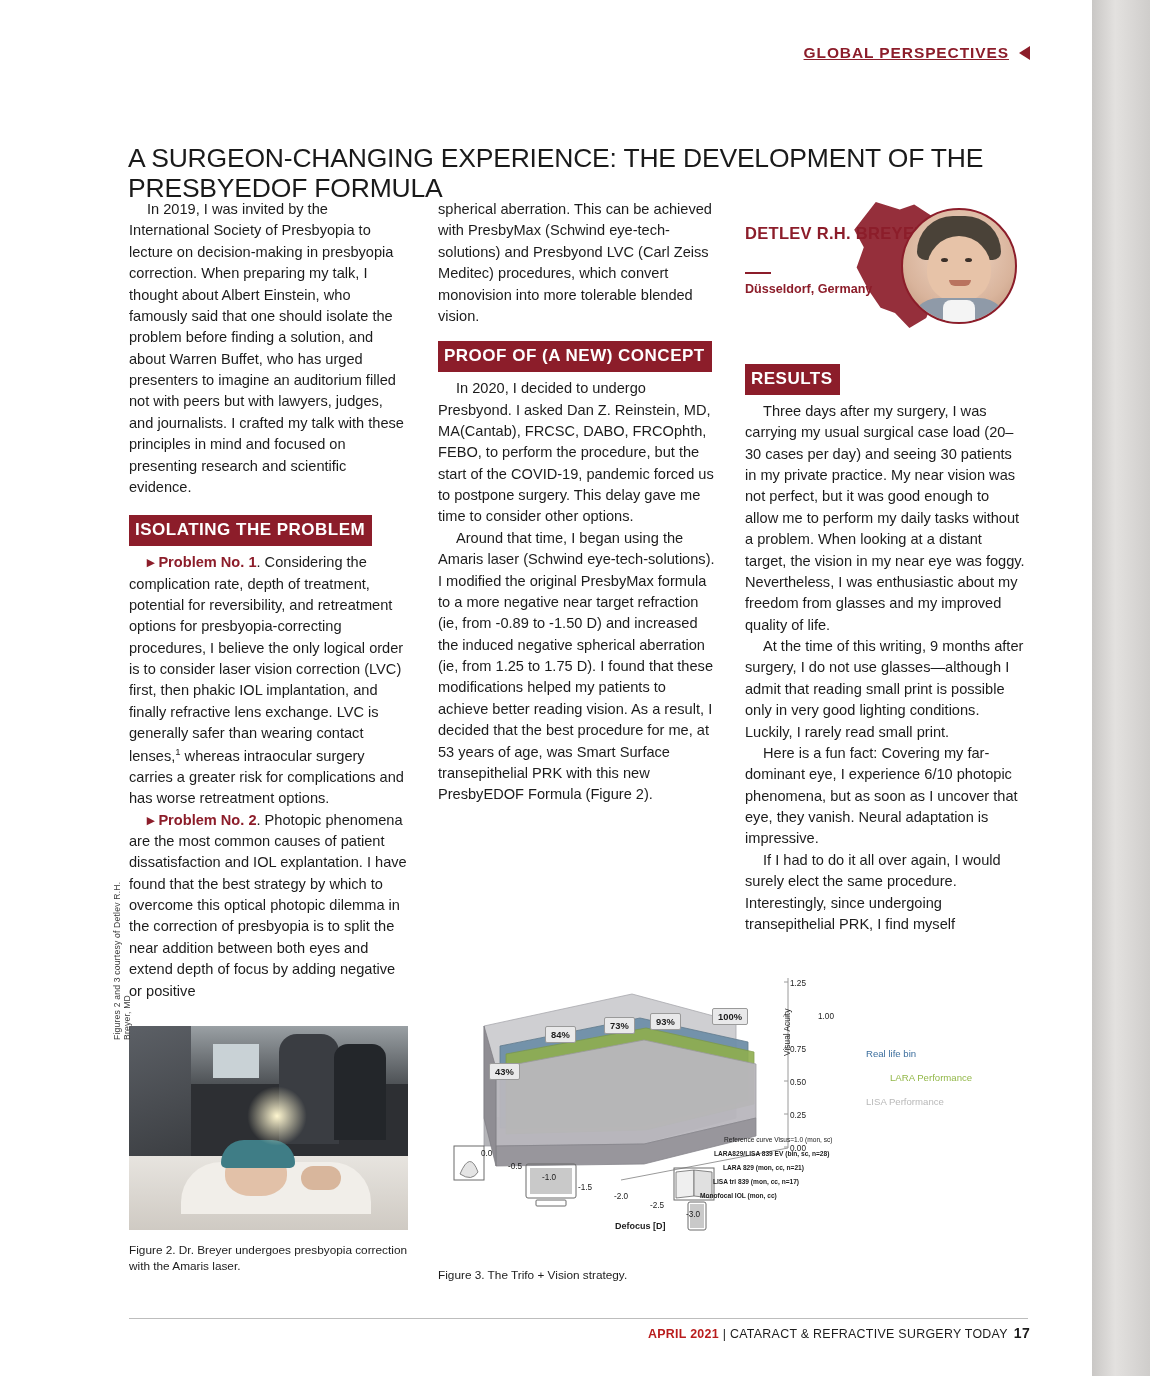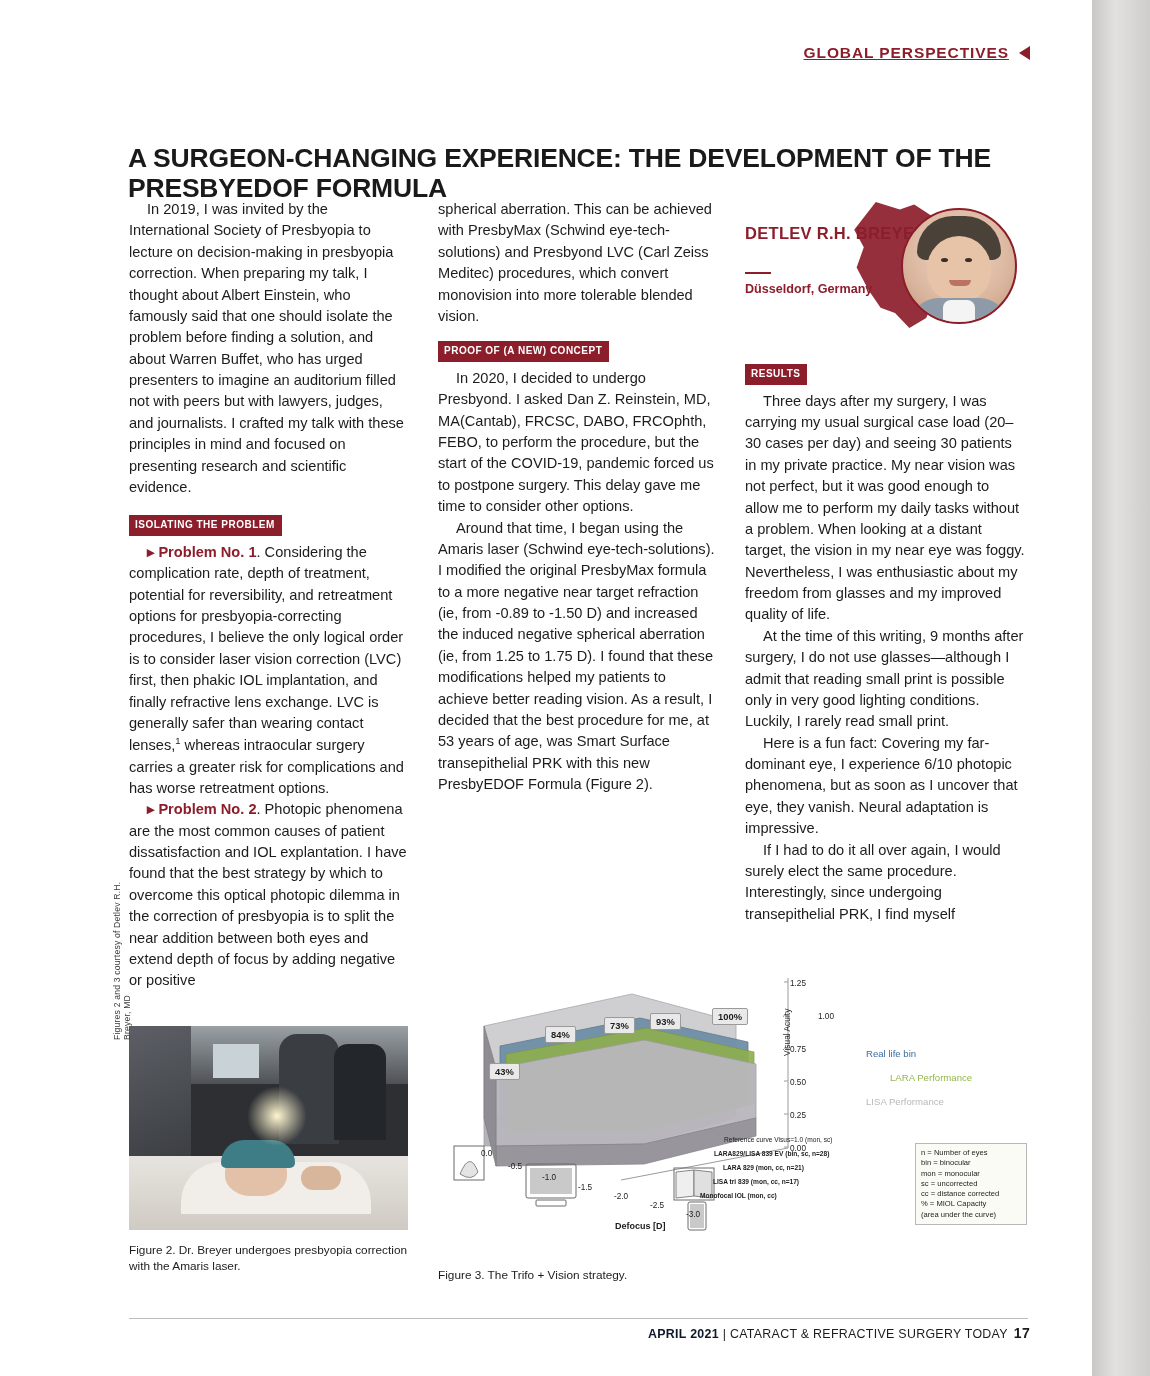--- a/index.html
+++ b/index.html
@@ -38,7 +38,7 @@
   .title{
     position:absolute;left:128px;top:143px;width:900px;
     font-family:"Liberation Sans", sans-serif;
-    font-weight:bold;font-size:26.5px;letter-spacing:-.2px;color:#1a1a1a;
+    font-weight:normal;font-size:26.5px;letter-spacing:-.2px;color:#1a1a1a;
     line-height:1.15;
   }
   

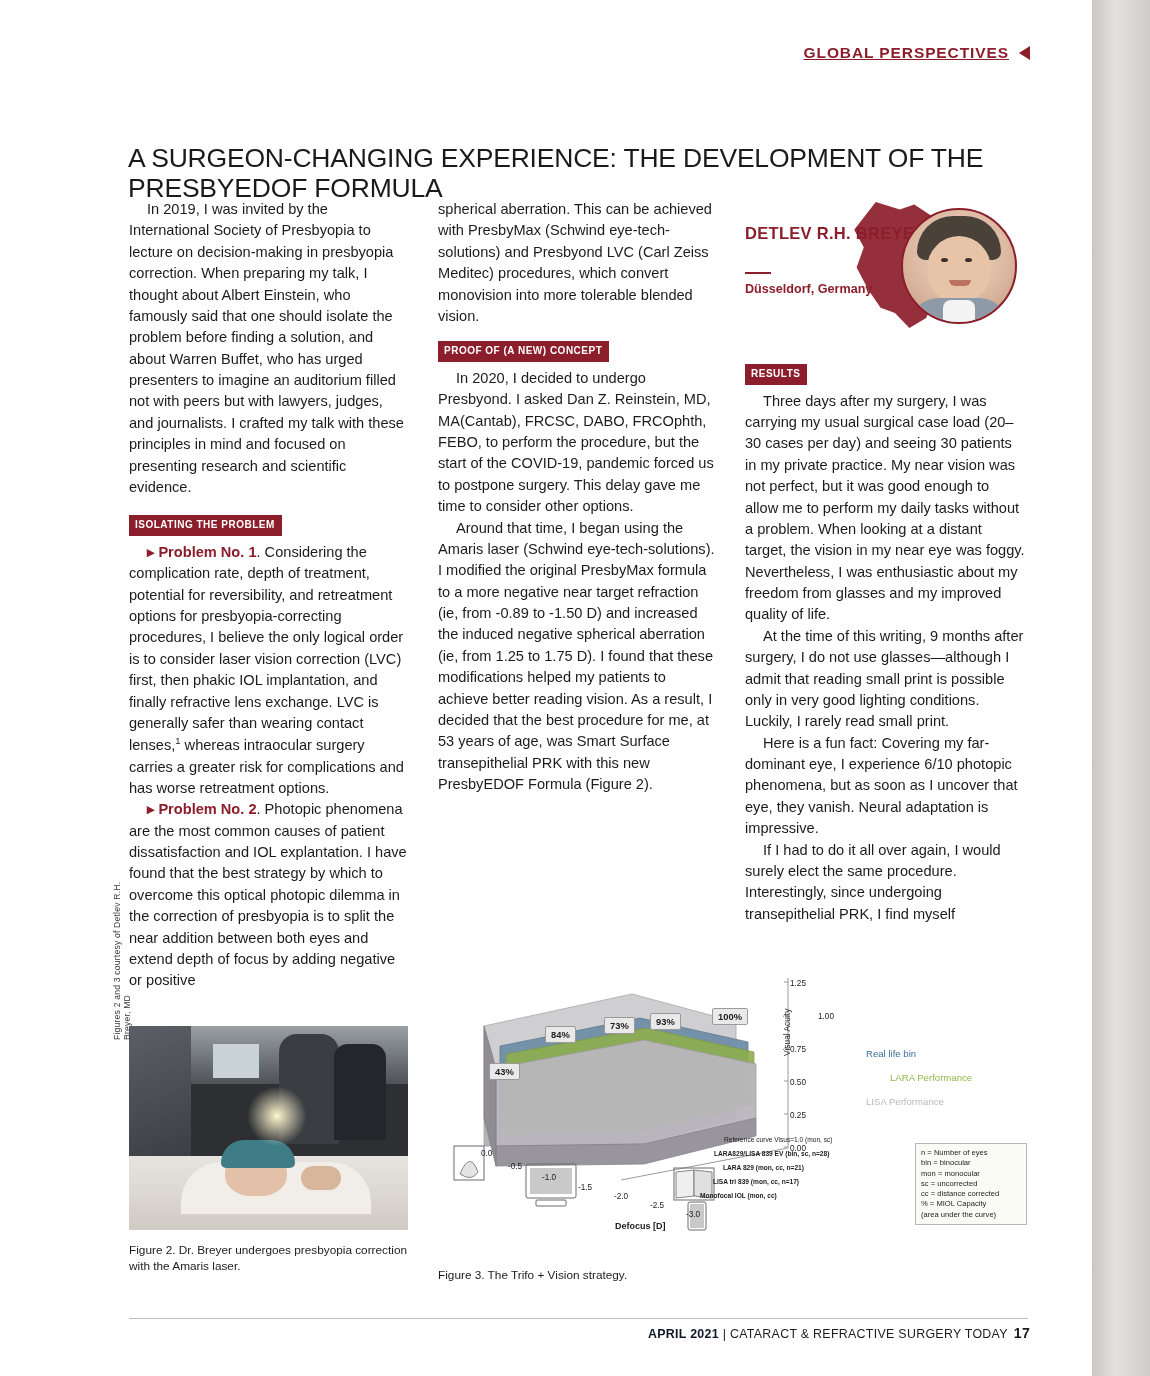--- a/index.html
+++ b/index.html
@@ -55,7 +55,7 @@
   .kicker{
     display:inline-block;
     background:#8c1d2a;color:#fff;
-    font-weight:bold;font-size:10px;letter-spacing:.5px;
+    font-weight:bold;font-size:17px;letter-spacing:.5px;
     padding:3px 7px 3px 6px;
     margin:14px 0 6px 0;
   }

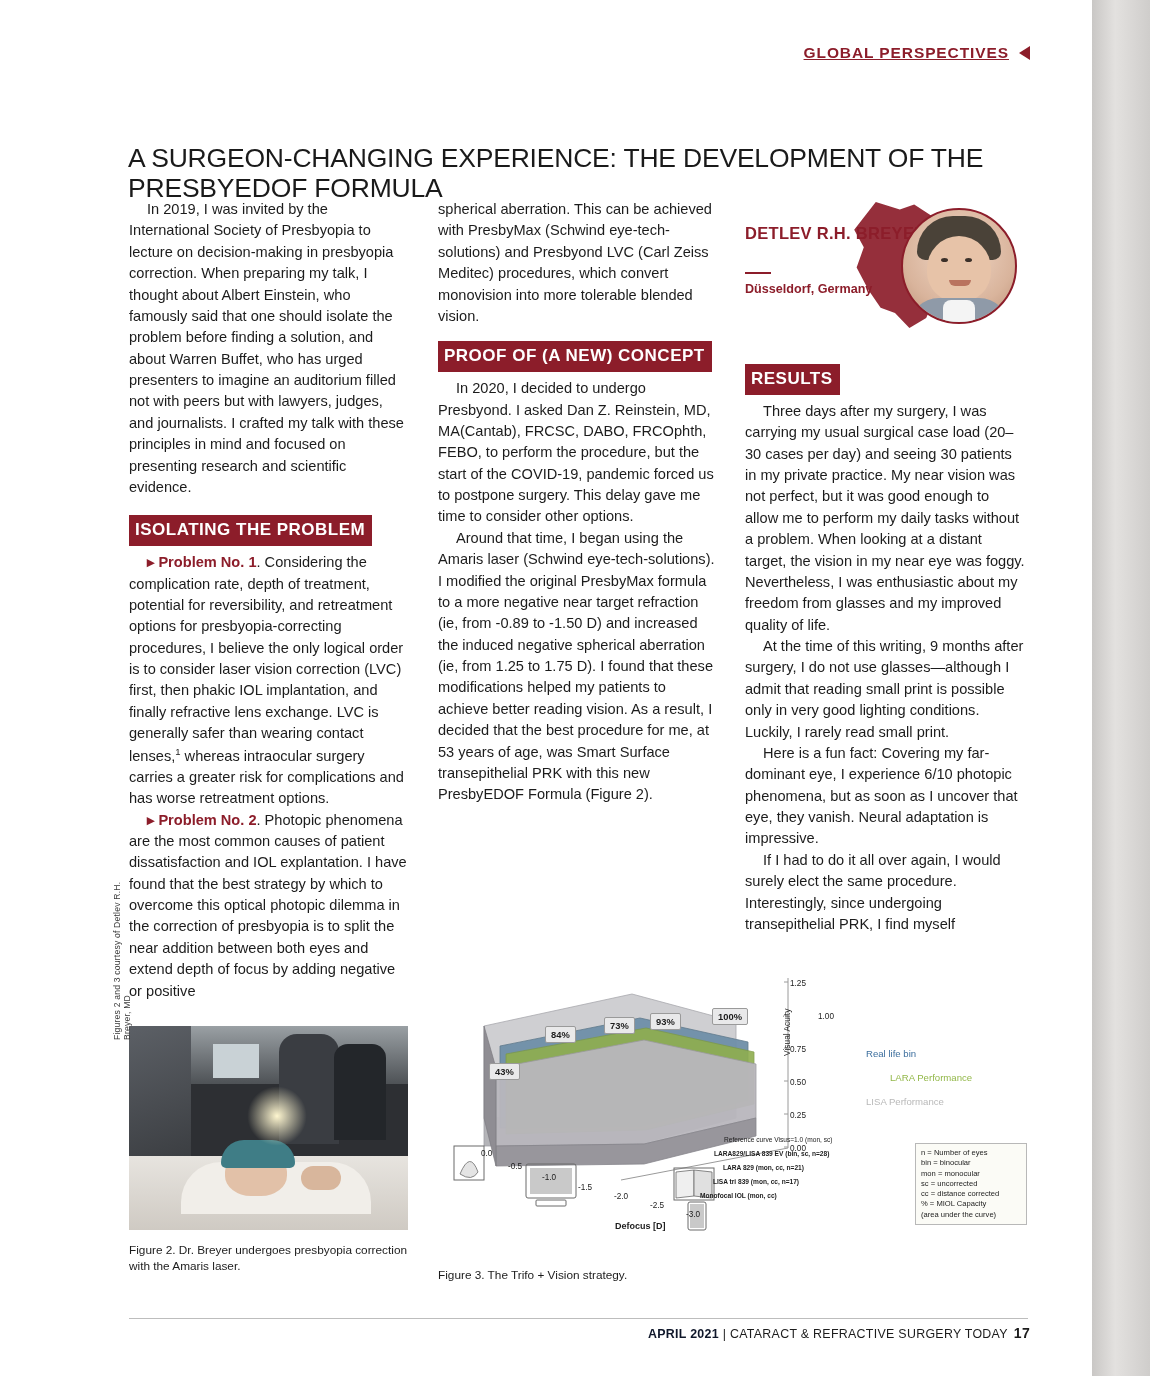--- a/index.html
+++ b/index.html
@@ -312,15 +312,6 @@
     <div class="lg3">LISA Performance</div>
   </div>
 
-  <div class="notebox">
-    <div>n = Number of eyes</div>
-    <div>bin = binocular</div>
-    <div>mon = monocular</div>
-    <div>sc = uncorrected</div>
-    <div>cc = distance corrected</div>
-    <div>% = MIOL Capacity</div>
-    <div>(area under the curve)</div>
-  </div>
 
   <div class="figcap" id="fig3cap">Figure 3. The Trifo + Vision strategy.</div>
 

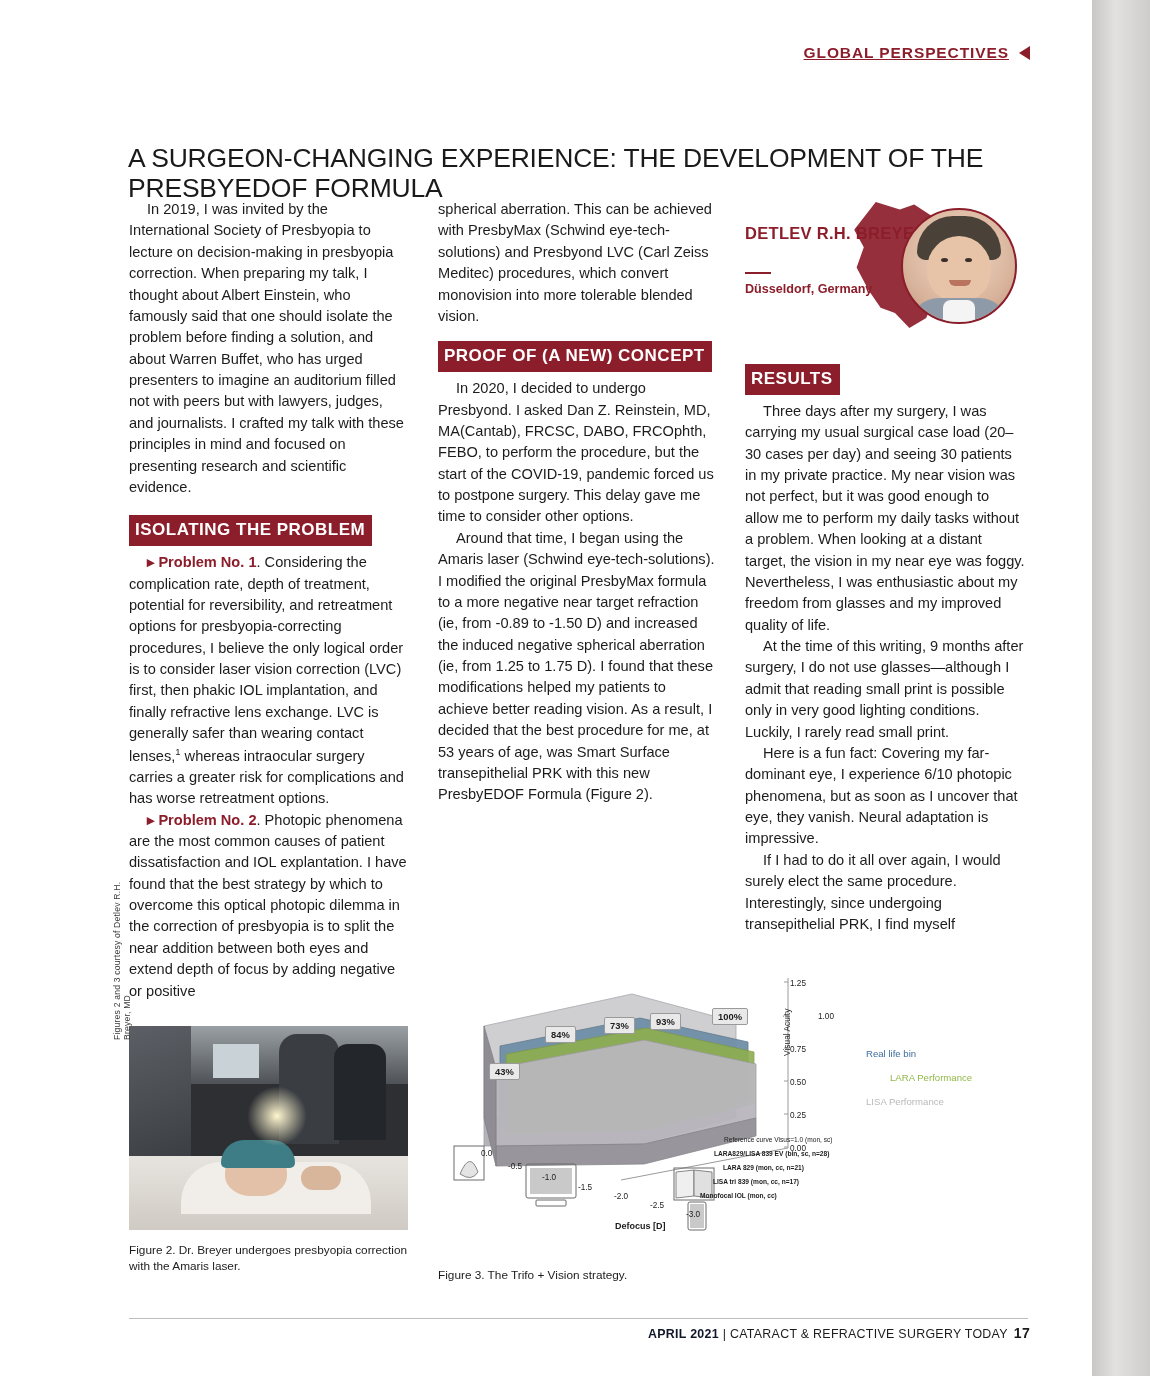--- a/index.html
+++ b/index.html
@@ -163,7 +163,7 @@
     position:absolute;right:62px;top:1325px;
     font-size:12.4px;color:#1c1c1c;letter-spacing:.3px;
   }
-  .footer b{color:#0f172a;margin-top:8px;}
+  .footer b{color:#b91c1c;margin-top:8px;}
   .pageno{font-weight:bold;font-size:14px;color:#1c1c1c;margin-left:6px;}
 </style>
 </head>

